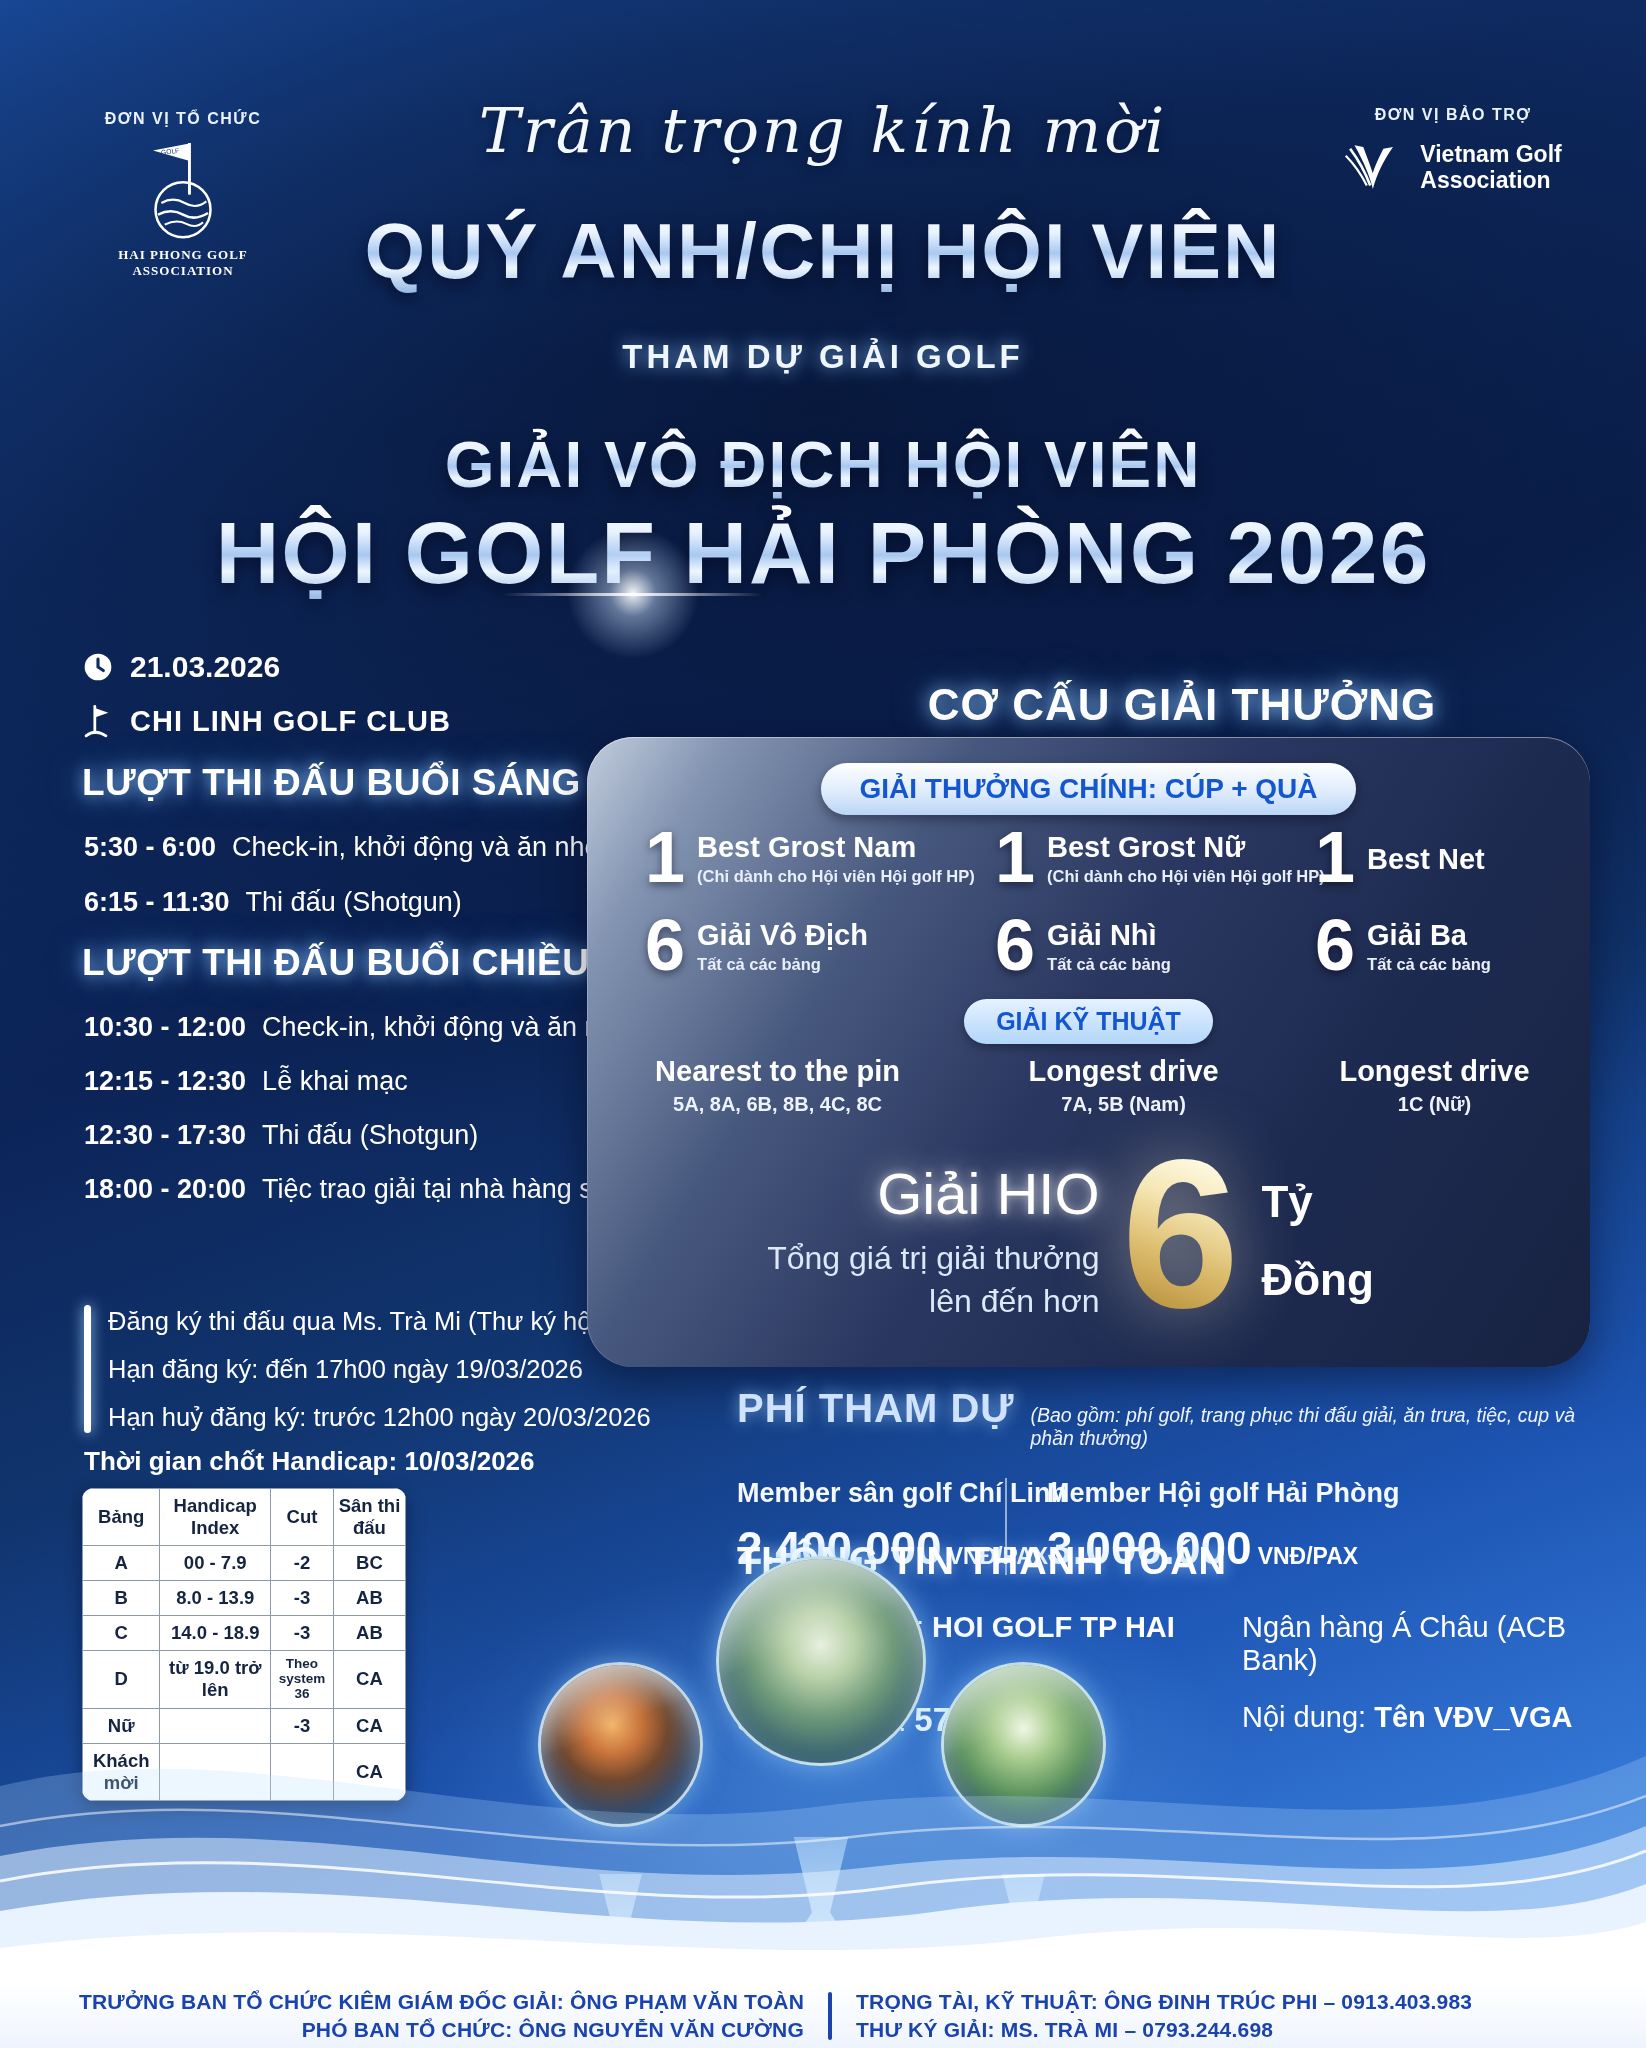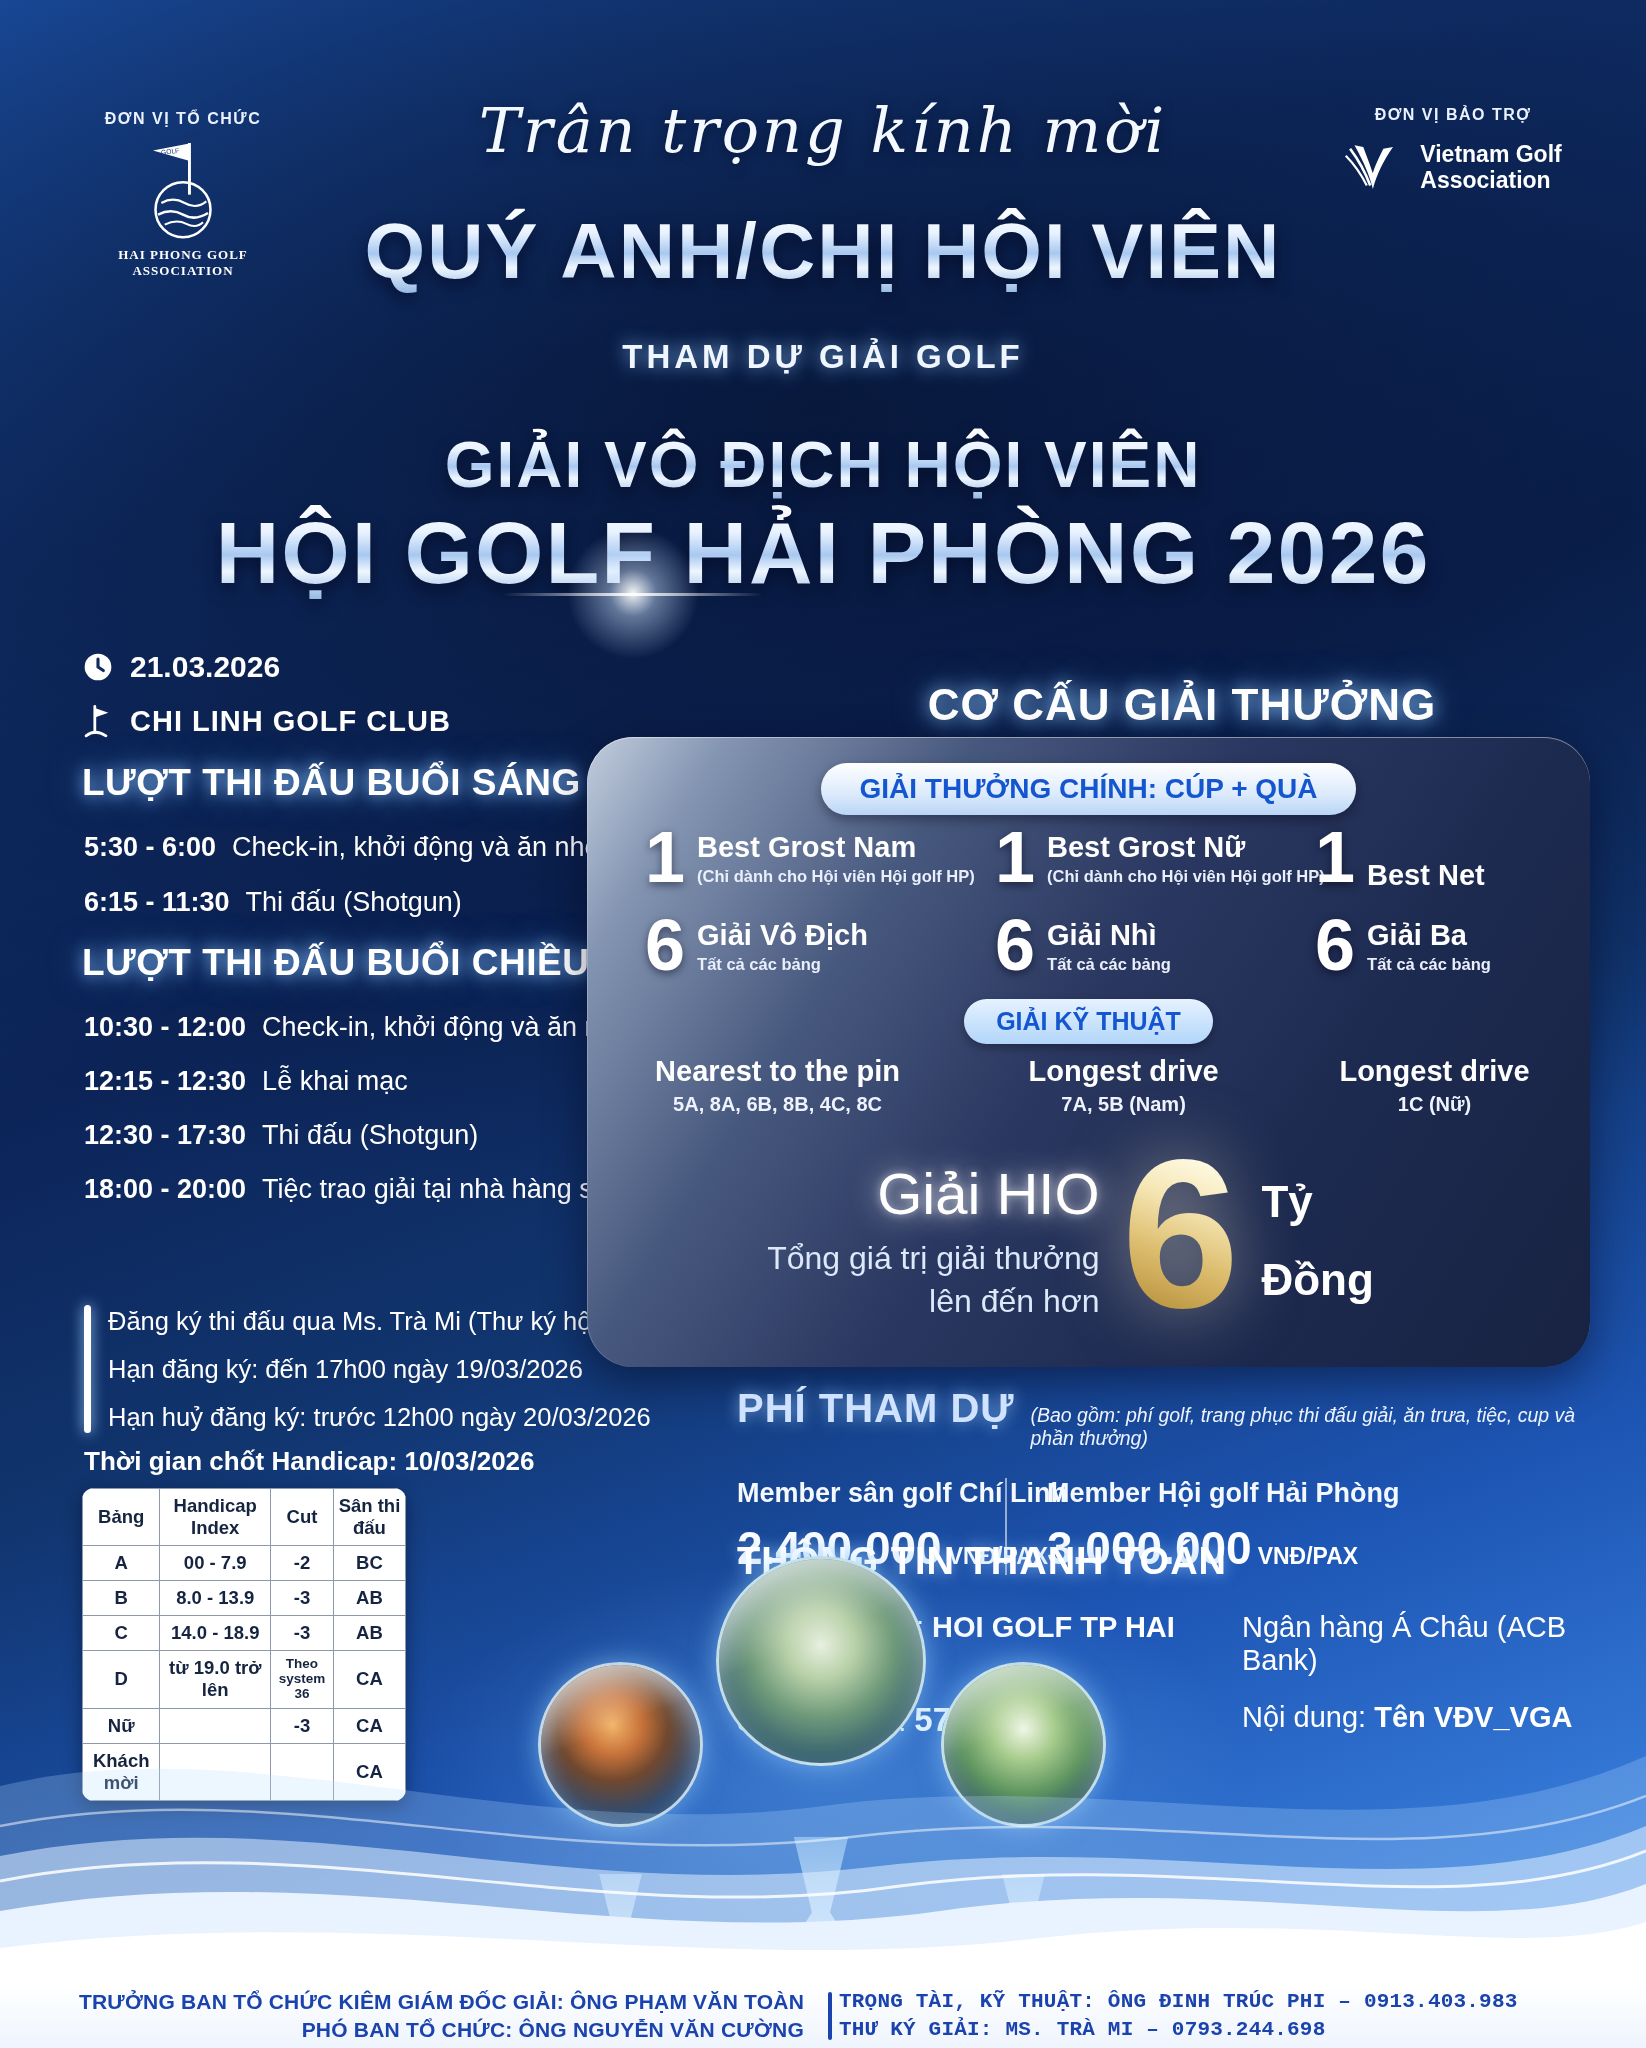--- a/index.html
+++ b/index.html
@@ -312,7 +312,7 @@
       <div class="prize-item">
         <span class="qty">1</span>
         <div>
-            <div class="pi-label" style="margin-top:32px">Best Net</div>
+            <div class="pi-label" style="margin-top:16px">Best Net</div>
           </div>
       </div>
     </div>

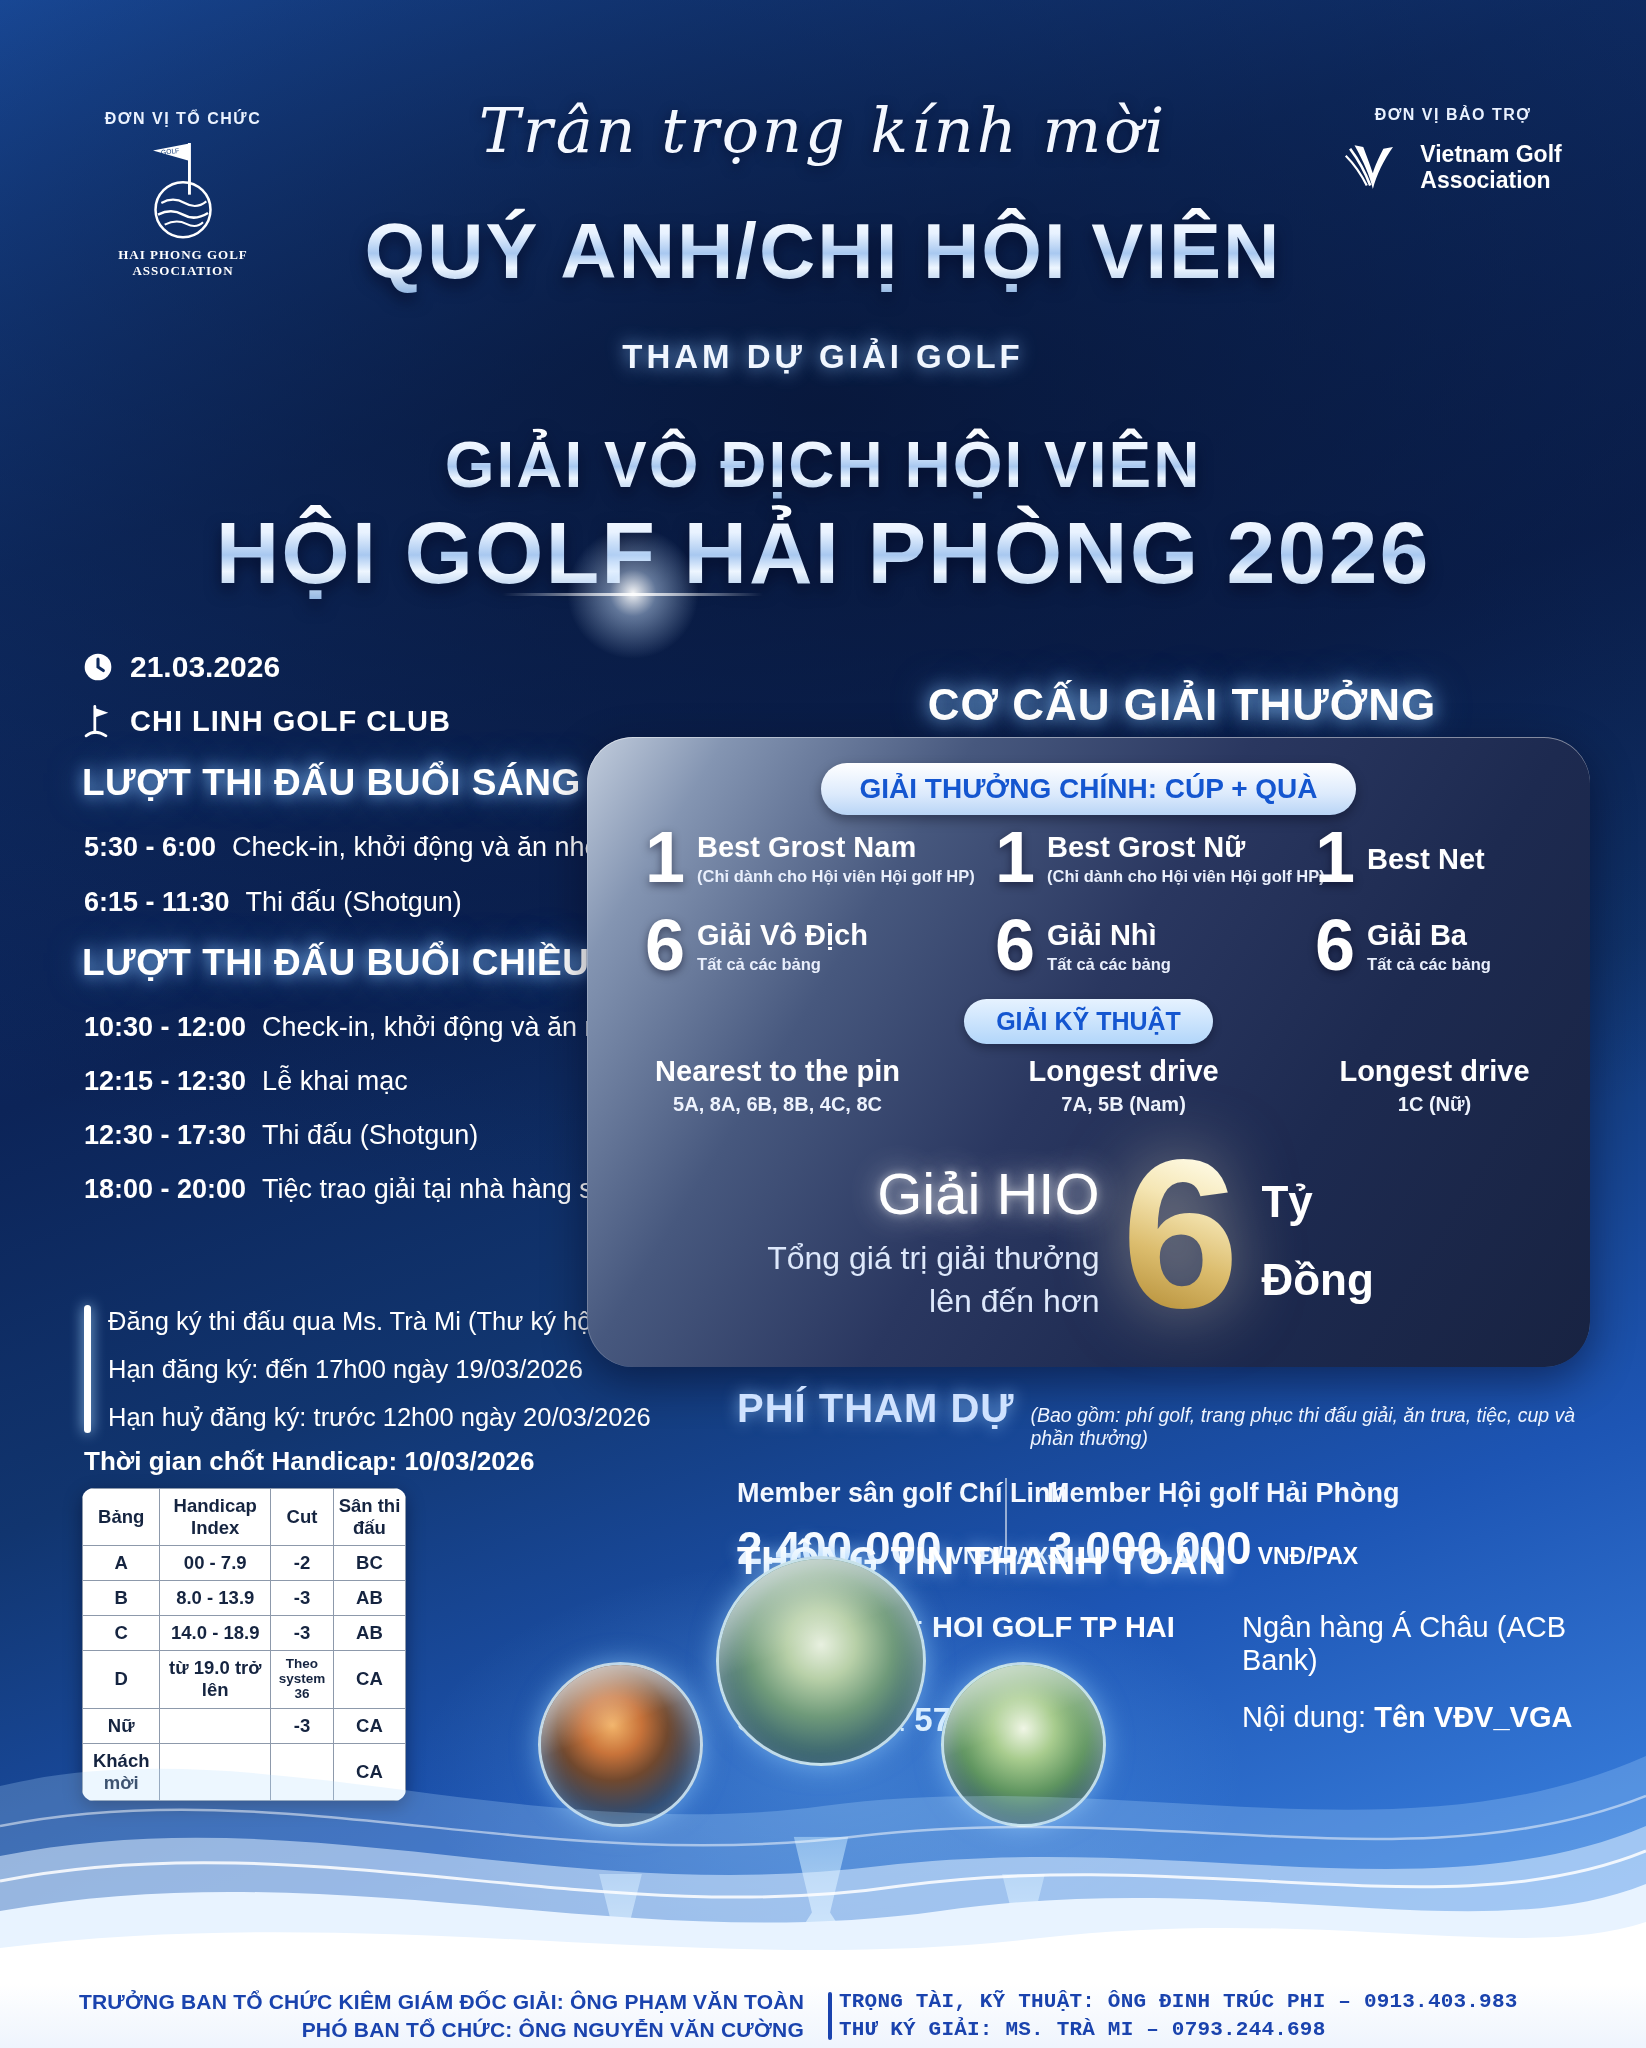--- a/index.html
+++ b/index.html
@@ -136,7 +136,7 @@
     background:linear-gradient(180deg,#ffffff,#eef4fd); color:#1a43ae; }
   .f-left { flex:0 0 828px; text-align:right; padding-right:24px; }
   .f-divider { width:4px; height:48px; background:#1a43ae; border-radius:2px; }
-  .f-right { padding-left:7px; text-align:left;font-family:Liberation Mono, monospace; }
+  .f-right { padding-left:24px; text-align:left; }
   .f-line { font-size:21px; font-weight:800; line-height:28px; letter-spacing:.2px; white-space:nowrap; }
   .icon-sm { flex:0 0 auto; display:inline-flex; }
 </style>

